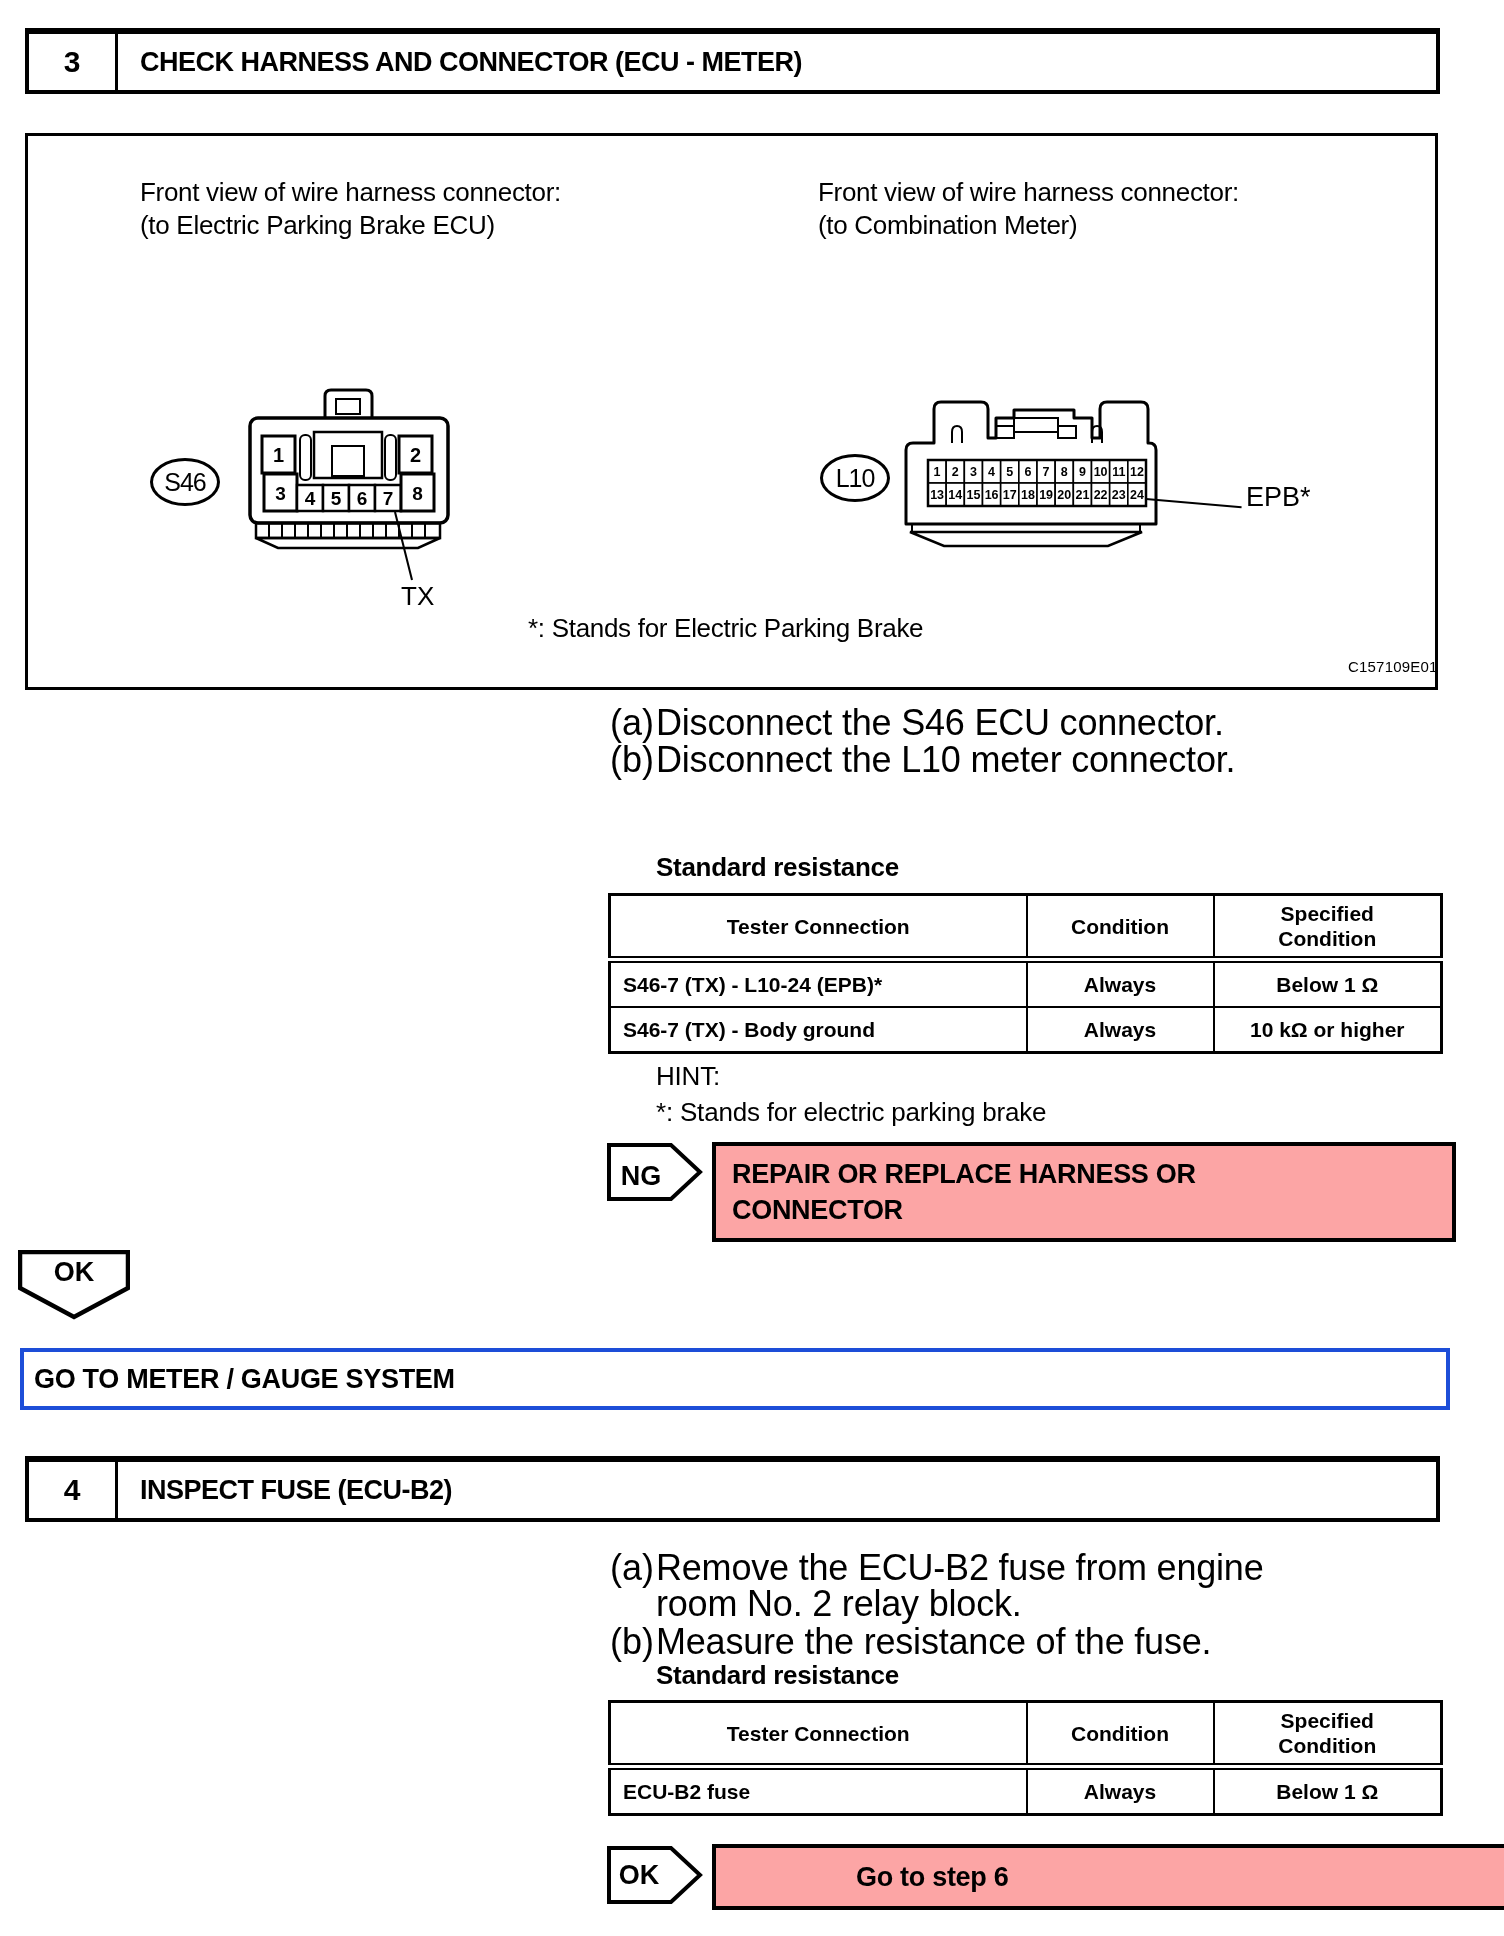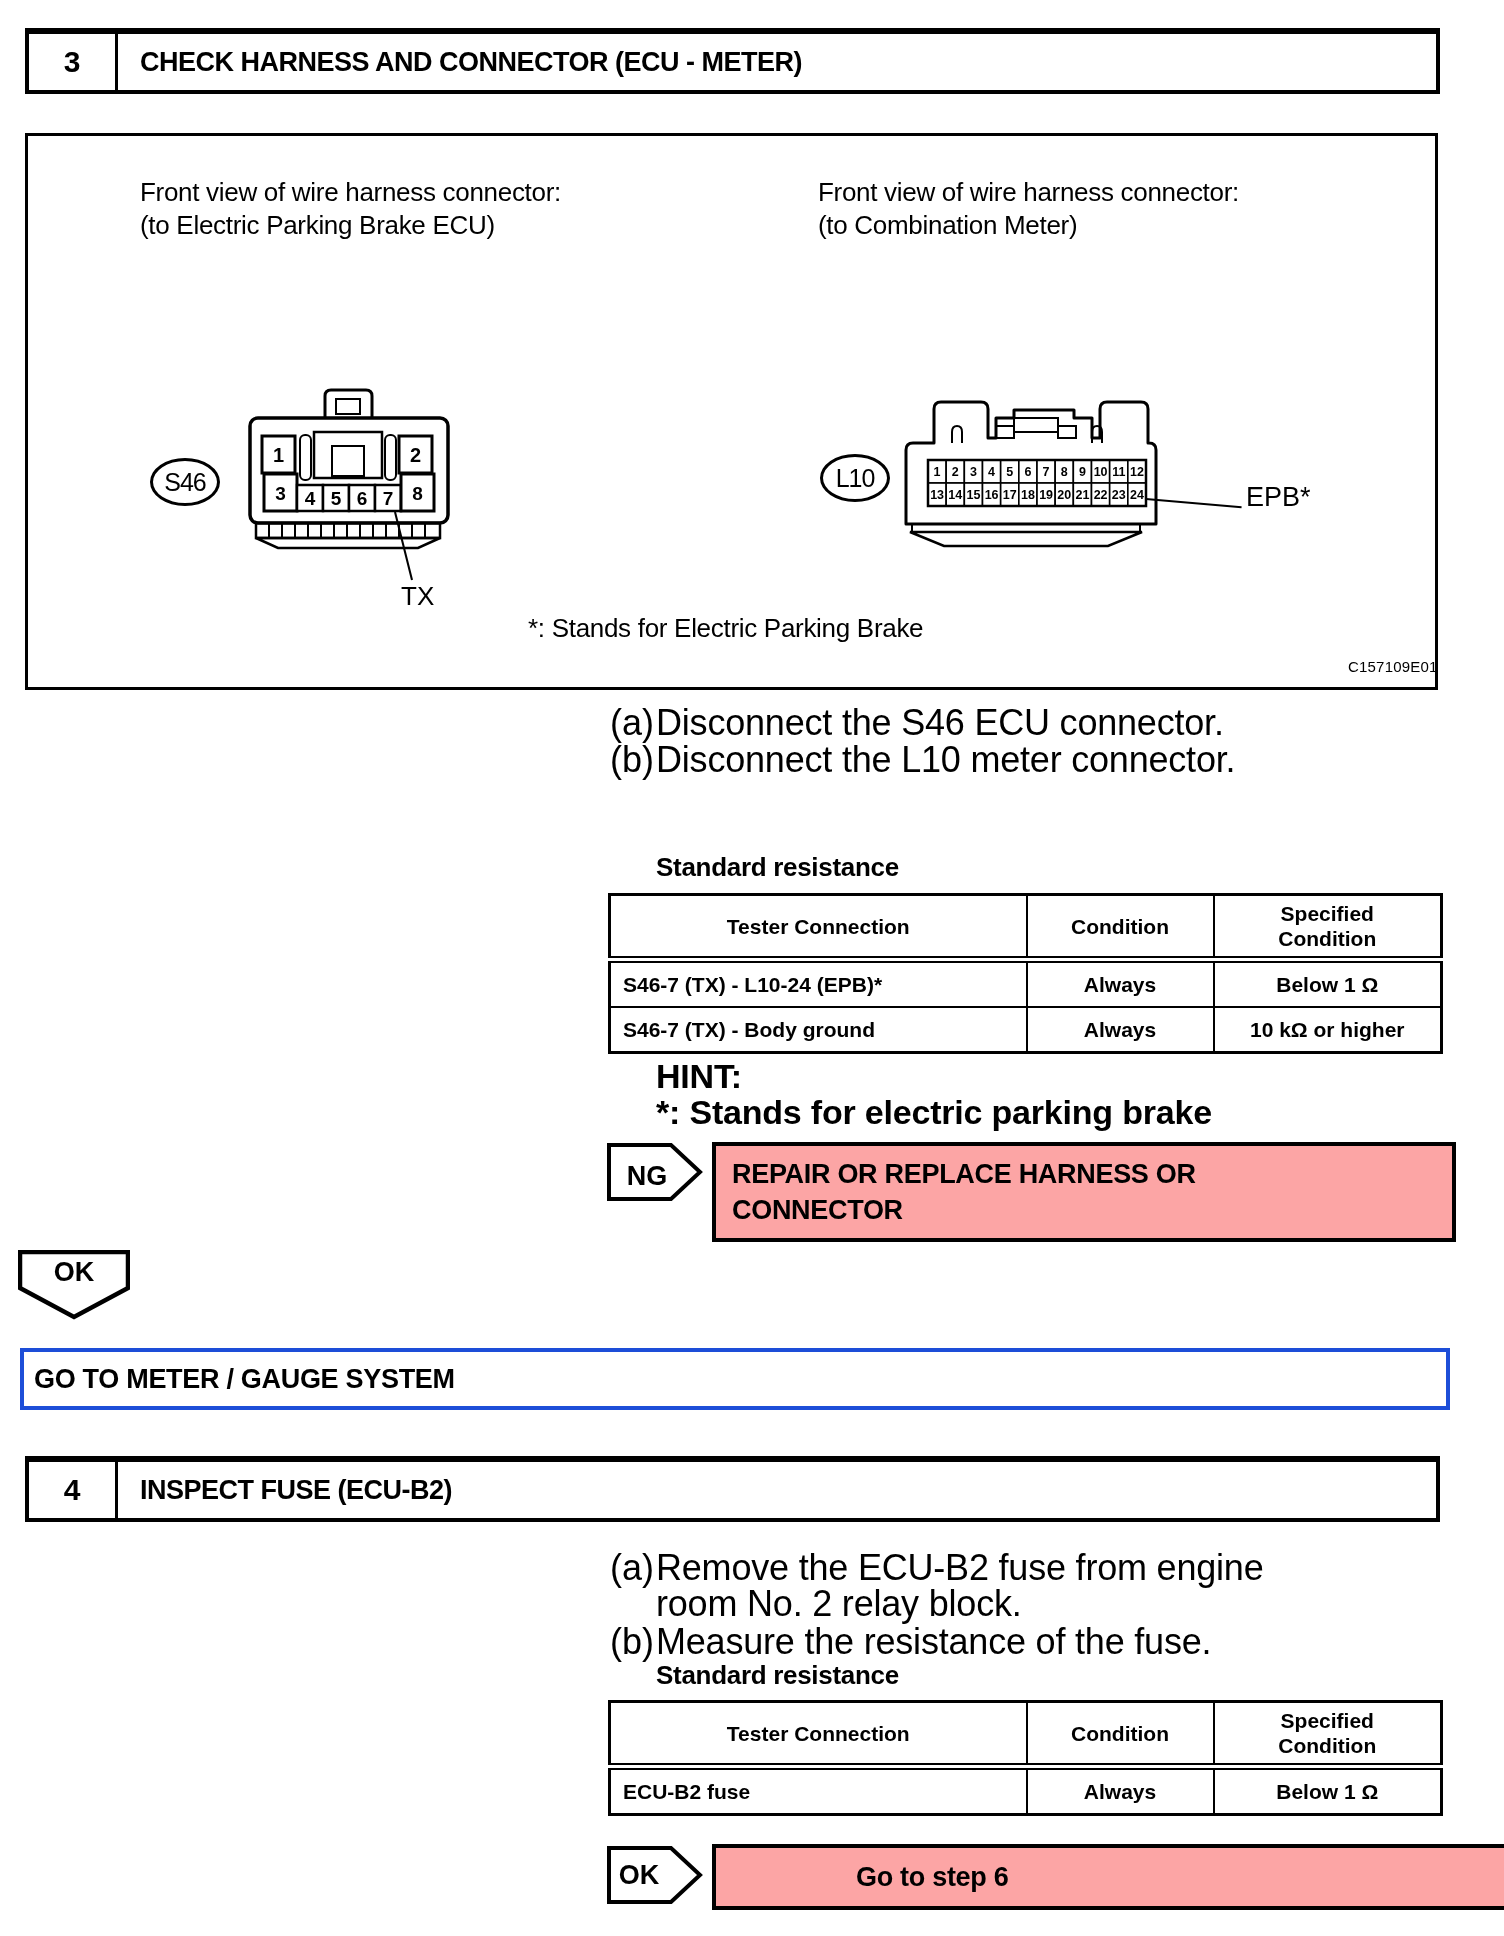--- a/index.html
+++ b/index.html
@@ -41,7 +41,7 @@
   table.spec td:first-child{text-align:left;padding-left:12px;}
 
   
-  .hint{position:absolute;font-size:34px;line-height:36px;letter-spacing:-0.2px;font-weight:bold;}
+  .hint{position:absolute;font-size:26px;line-height:36px;letter-spacing:-0.2px;}
 
   
   .flow-wrap{position:absolute;}

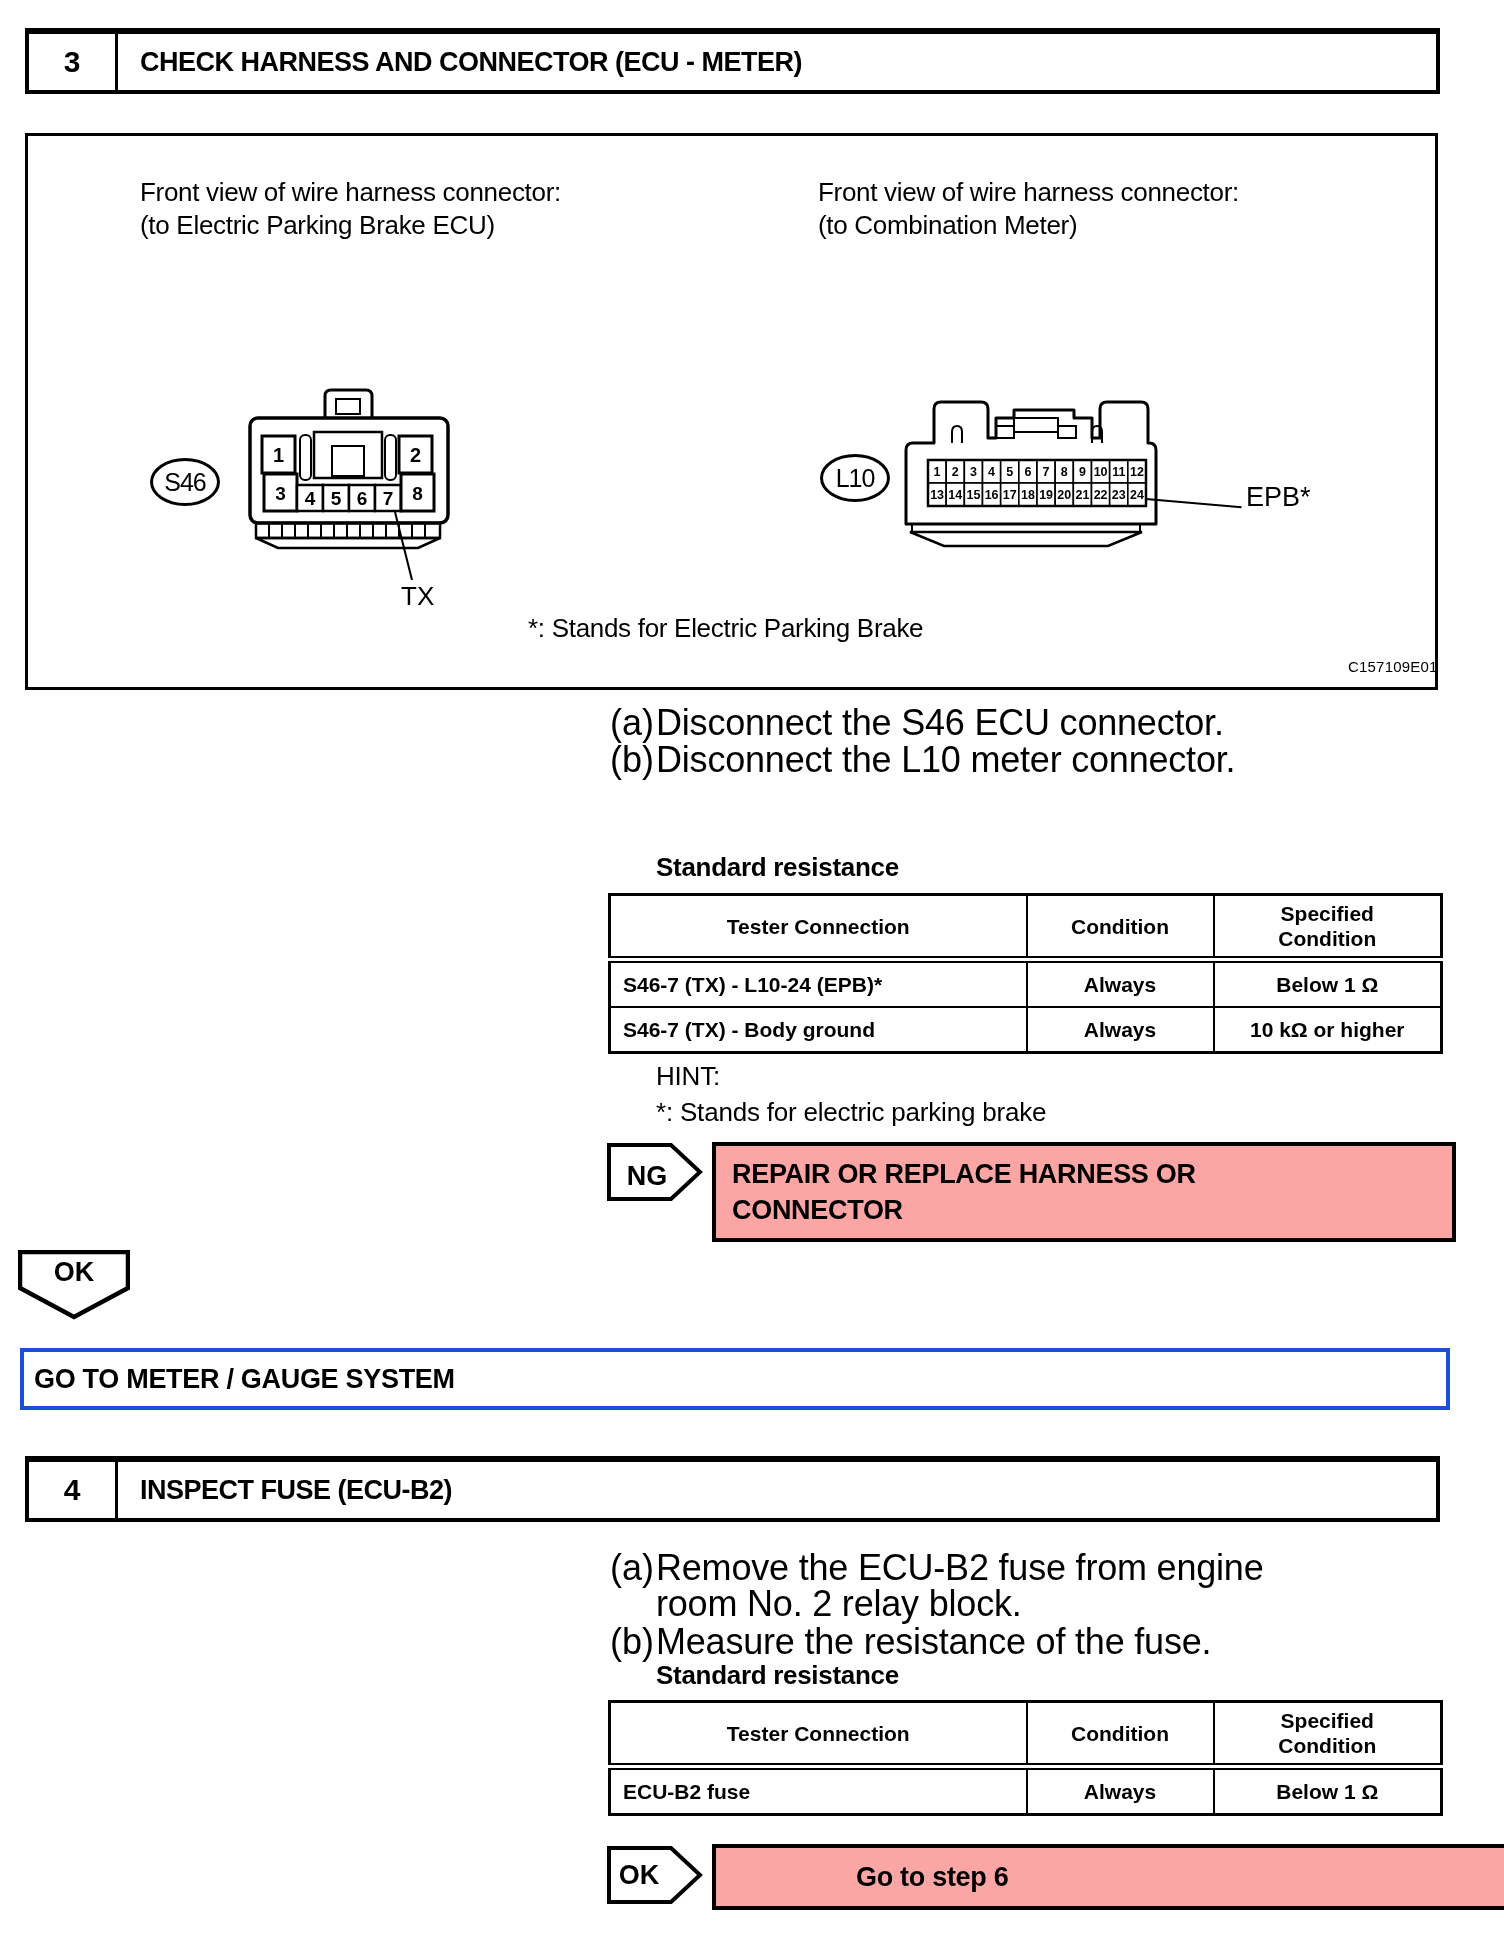--- a/index.html
+++ b/index.html
@@ -224,7 +224,7 @@
     <svg width="96" height="58" viewBox="0 0 96 58">
       <path d="M2,2 H64 L93,29 L64,56 H2 Z" fill="#fff" stroke="#000" stroke-width="4"></path>
     </svg>
-    <div class="arrow-label" style="left:8px;top:0;width:64px;height:66px;">NG</div>
+    <div class="arrow-label" style="left:2px;top:0;width:64px;height:66px;">NG</div>
   </div>
   <div class="action-box" style="left:712px;top:1142px;width:720px;height:92px;padding-left:16px;">
     <div style="max-width:540px;">REPAIR OR REPLACE HARNESS OR CONNECTOR</div>

